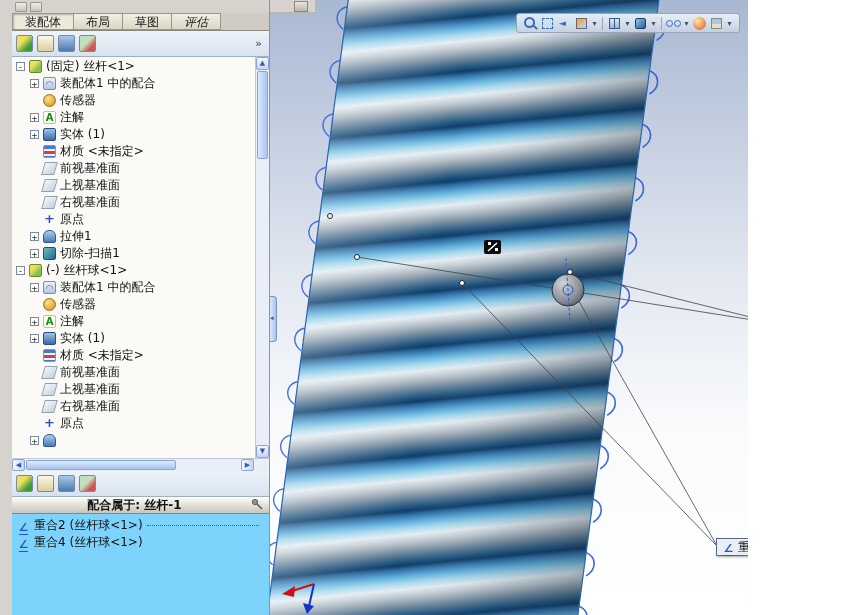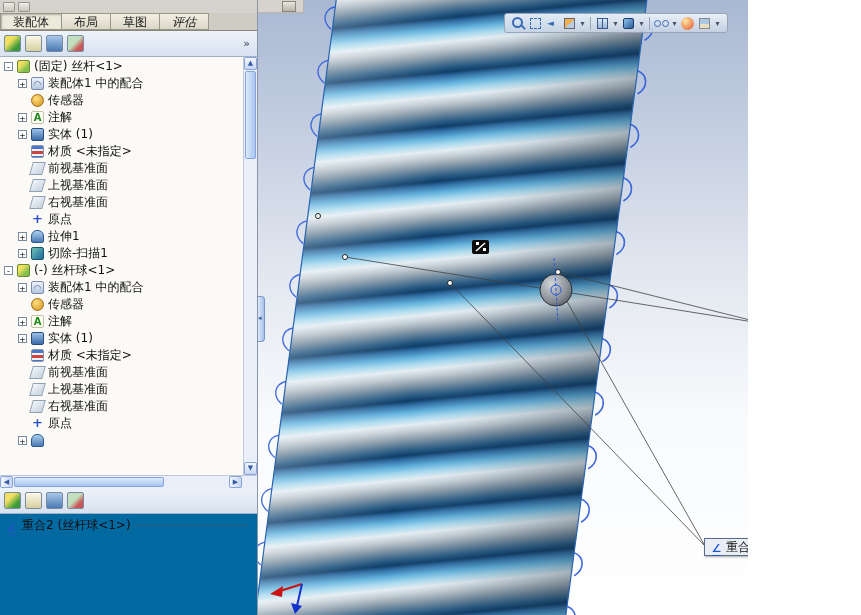--- a/index.html
+++ b/index.html
@@ -5,7 +5,7 @@
   html,body{margin:0;padding:0;}
   *{box-sizing:border-box;}
   body{font-family:"DejaVu Sans",sans-serif;}
-  .app{width:748px;height:615px;display:flex;background:#d6d3ce;overflow:hidden;position:relative;}
+  .app{width:748px;height:615px;display:flex;background:#d6d3ce;overflow:hidden;position:relative;padding-left:12px;}
 
   
   .left{width:258px;flex:0 0 258px;display:flex;flex-direction:column;border-right:1px solid #8a96a8;background:#d6d3ce;}

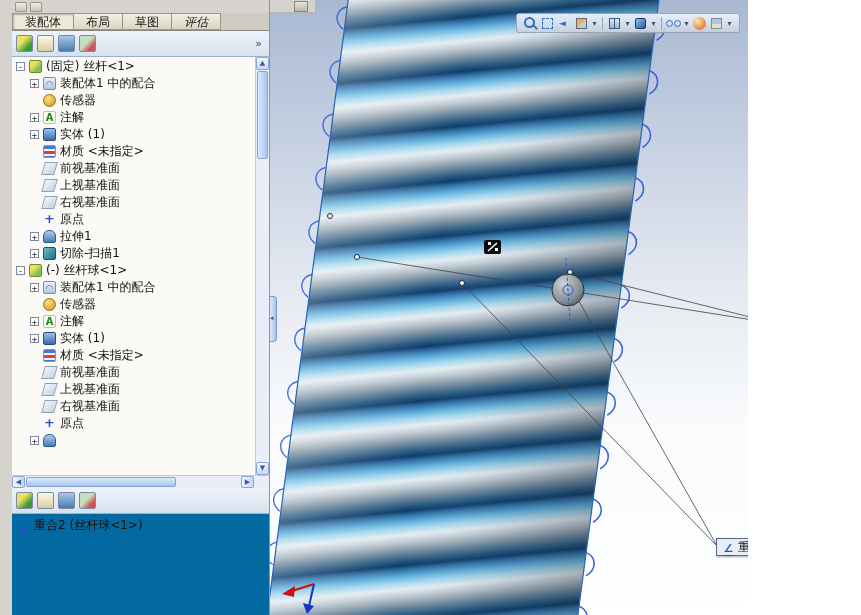--- a/index.html
+++ b/index.html
@@ -272,6 +272,15 @@
       <span class="pticon pt-e"></span>
     </div>
 
+    <div class="mateheader">
+      <span class="mh-text">配合属于: 丝杆-1</span>
+      <span class="pin">
+        <svg width="12" height="12" viewBox="0 0 12 12">
+            <circle cx="4" cy="4" r="2.6" fill="#9a968a" stroke="#555"></circle>
+            <line x1="6" y1="6" x2="11" y2="11" stroke="#555" stroke-width="1.5"></line>
+          </svg>
+      </span>
+    </div>
 
     <div class="matelist">
       <div class="mrow">

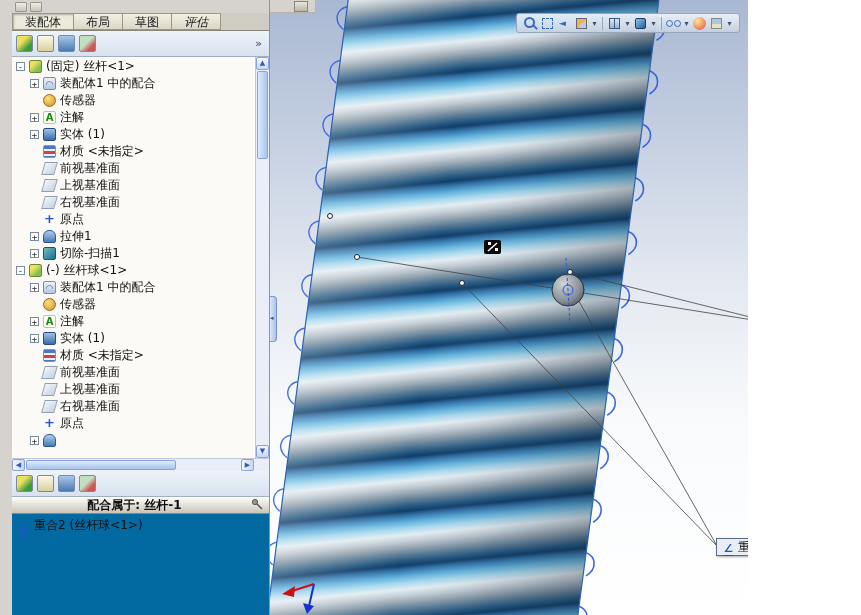--- a/index.html
+++ b/index.html
@@ -61,7 +61,7 @@
   
   .mateheader{height:17px;display:flex;align-items:center;background:linear-gradient(180deg,#fbfaf4,#c9c5ba);border-top:1px solid #fff;border-bottom:1px solid #8a867a;font-size:12px;font-weight:bold;color:#111;padding:0 6px;}
   .mh-text{flex:1;text-align:center;}
-  .matelist{flex:0 0 auto;height:101px;background:#0369a1;padding-top:3px;}
+  .matelist{flex:0 0 auto;height:101px;background:#7dd3fc;padding-top:3px;}
   .mrow{display:flex;align-items:center;height:17px;font-size:12px;color:#111;padding:0 6px 0 5px;white-space:nowrap;}
   .mic{width:13px;height:12px;flex:0 0 13px;margin-right:4px;text-align:center;}
   .ic-coincident::before{content:"∠";color:#2255cc;font:bold 11px/12px "DejaVu Sans",sans-serif;border-bottom:1px solid #2255cc;}

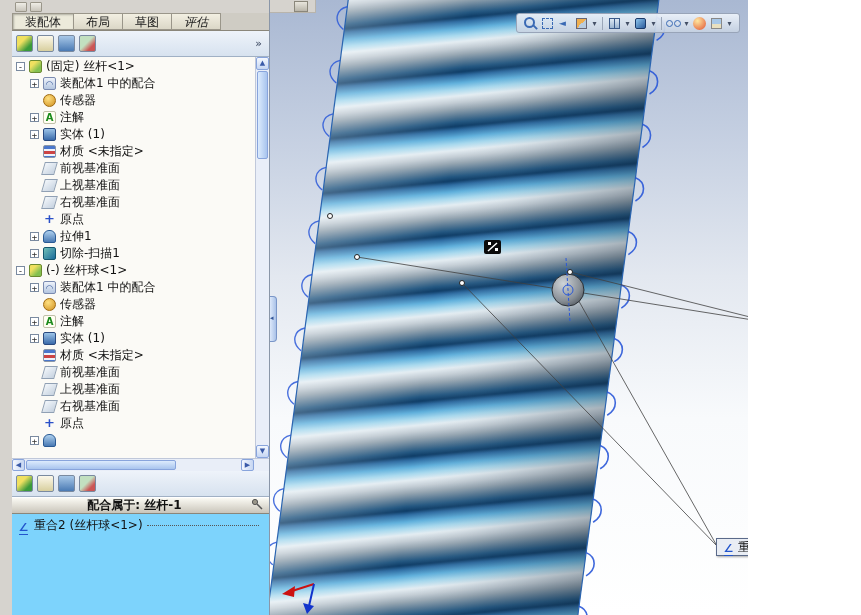--- a/index.html
+++ b/index.html
@@ -287,6 +287,10 @@
         <span class="mic ic-coincident"></span>
         <span>重合2 (丝杆球&lt;1&gt;)</span>
         <span class="dots"></span>
+      </div>
+      <div class="mrow">
+        <span class="mic ic-coincident"></span>
+        <span>重合4 (丝杆球&lt;1&gt;)</span>
       </div>
     </div>
   </div>

